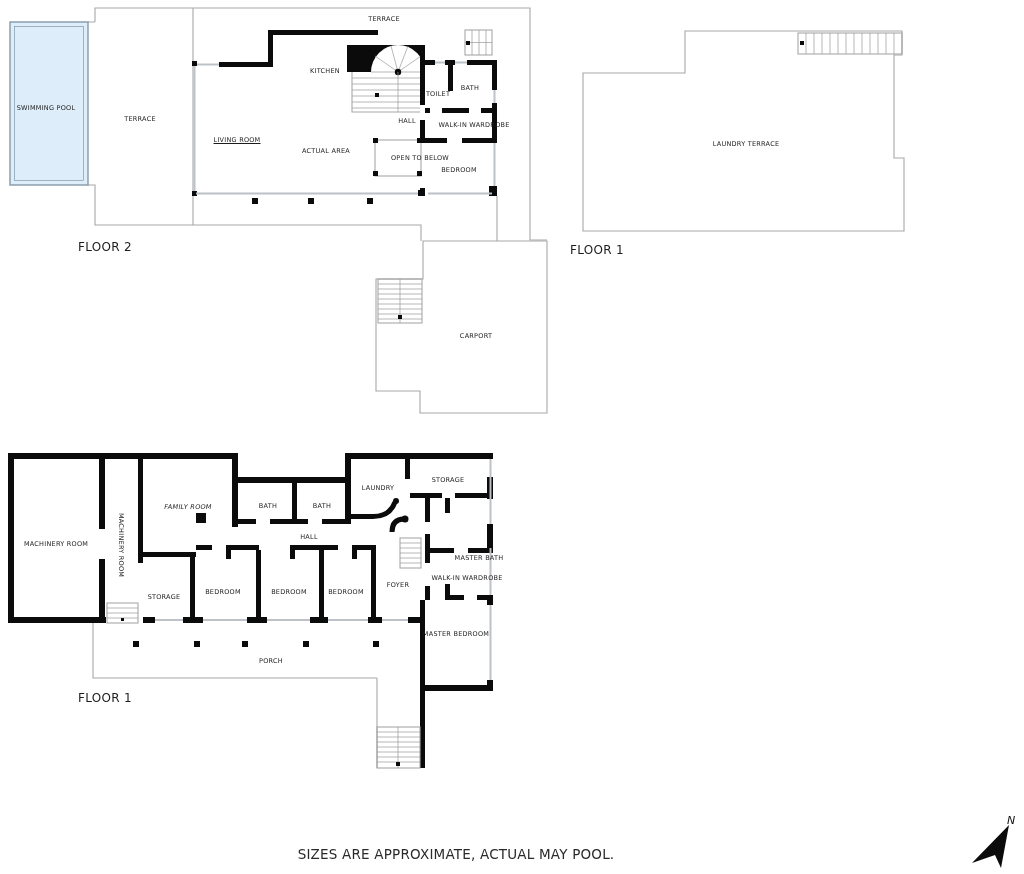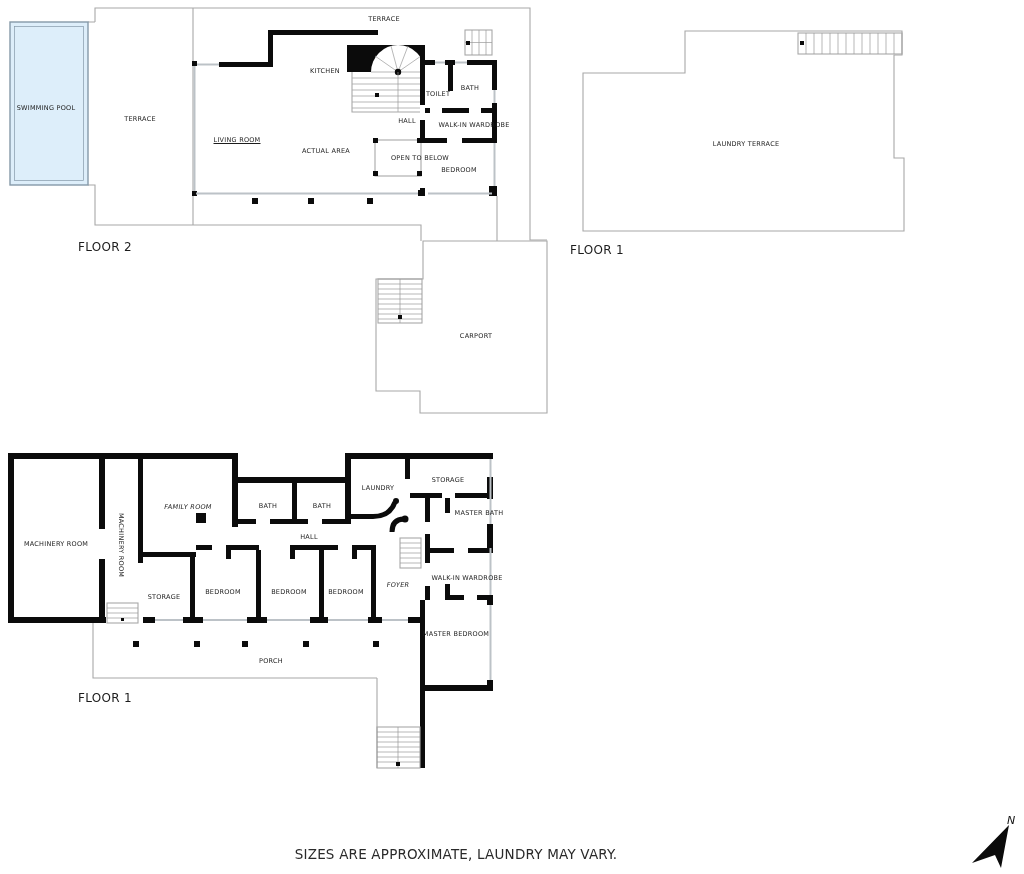--- a/index.html
+++ b/index.html
@@ -261,7 +261,7 @@
       <div class="room-label" style="left: 289px; top: 592px;">BEDROOM</div>
       <div class="room-label" style="left: 346px; top: 592px;">BEDROOM</div>
       <div class="room-label" style="left: 398px; top: 585px; font-style: italic;">FOYER</div>
-      <div class="room-label" style="left: 460px; top: 513px; padding-left: 38px;">MASTER BATH</div>
+      <div class="room-label" style="left: 460px; top: 558px; padding-left: 38px;">MASTER BATH</div>
       <div class="room-label" style="left: 467px; top: 578px;">WALK-IN WARDROBE</div>
       <div class="room-label" style="left: 456px; top: 634px;">MASTER BEDROOM</div>
       <div class="room-label" style="left: 271px; top: 661px;">PORCH</div>

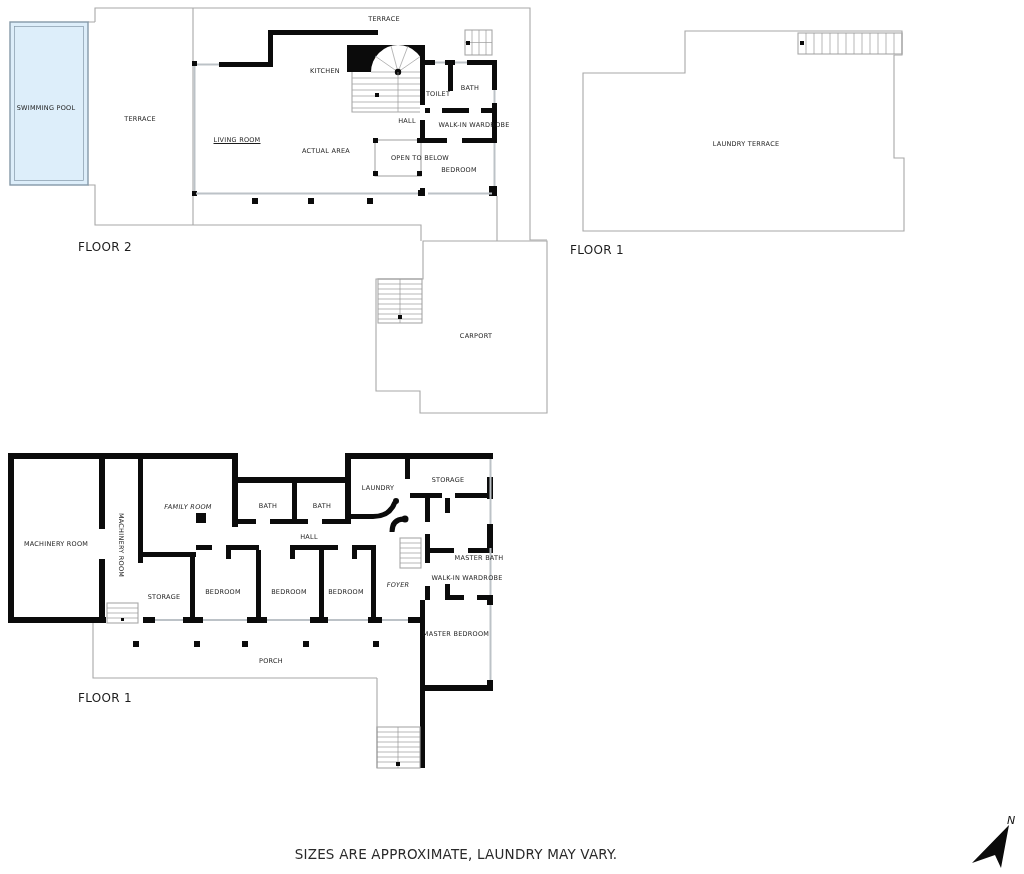--- a/index.html
+++ b/index.html
@@ -260,7 +260,7 @@
       <div class="room-label" style="left: 223px; top: 592px;">BEDROOM</div>
       <div class="room-label" style="left: 289px; top: 592px;">BEDROOM</div>
       <div class="room-label" style="left: 346px; top: 592px;">BEDROOM</div>
-      <div class="room-label" style="left: 398px; top: 585px; font-style: italic;">FOYER</div>
+      <div class="room-label" style="left: 398px; top: 585px;">FOYER</div>
       <div class="room-label" style="left: 460px; top: 558px; padding-left: 38px;">MASTER BATH</div>
       <div class="room-label" style="left: 467px; top: 578px;">WALK-IN WARDROBE</div>
       <div class="room-label" style="left: 456px; top: 634px;">MASTER BEDROOM</div>

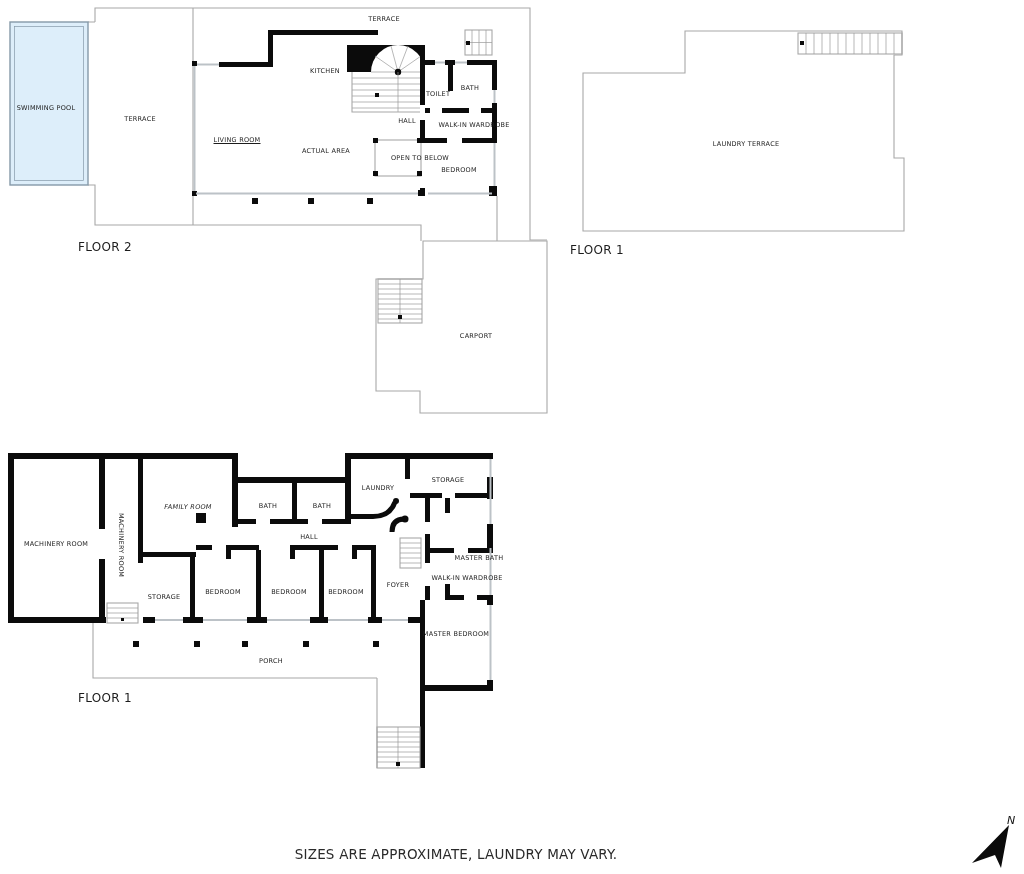--- a/index.html
+++ b/index.html
@@ -268,7 +268,7 @@
       <div class="floor-label" style="left: 105px; top: 698px;">FLOOR 1</div>
     </div>
 
-  <div class="note">SIZES ARE APPROXIMATE, LAUNDRY MAY VARY.</div>
+  <div class="note">SIZES ARE APPROXIMATE, ACTUAL MAY POOL.</div>
 </div>
 
 </body></html>

